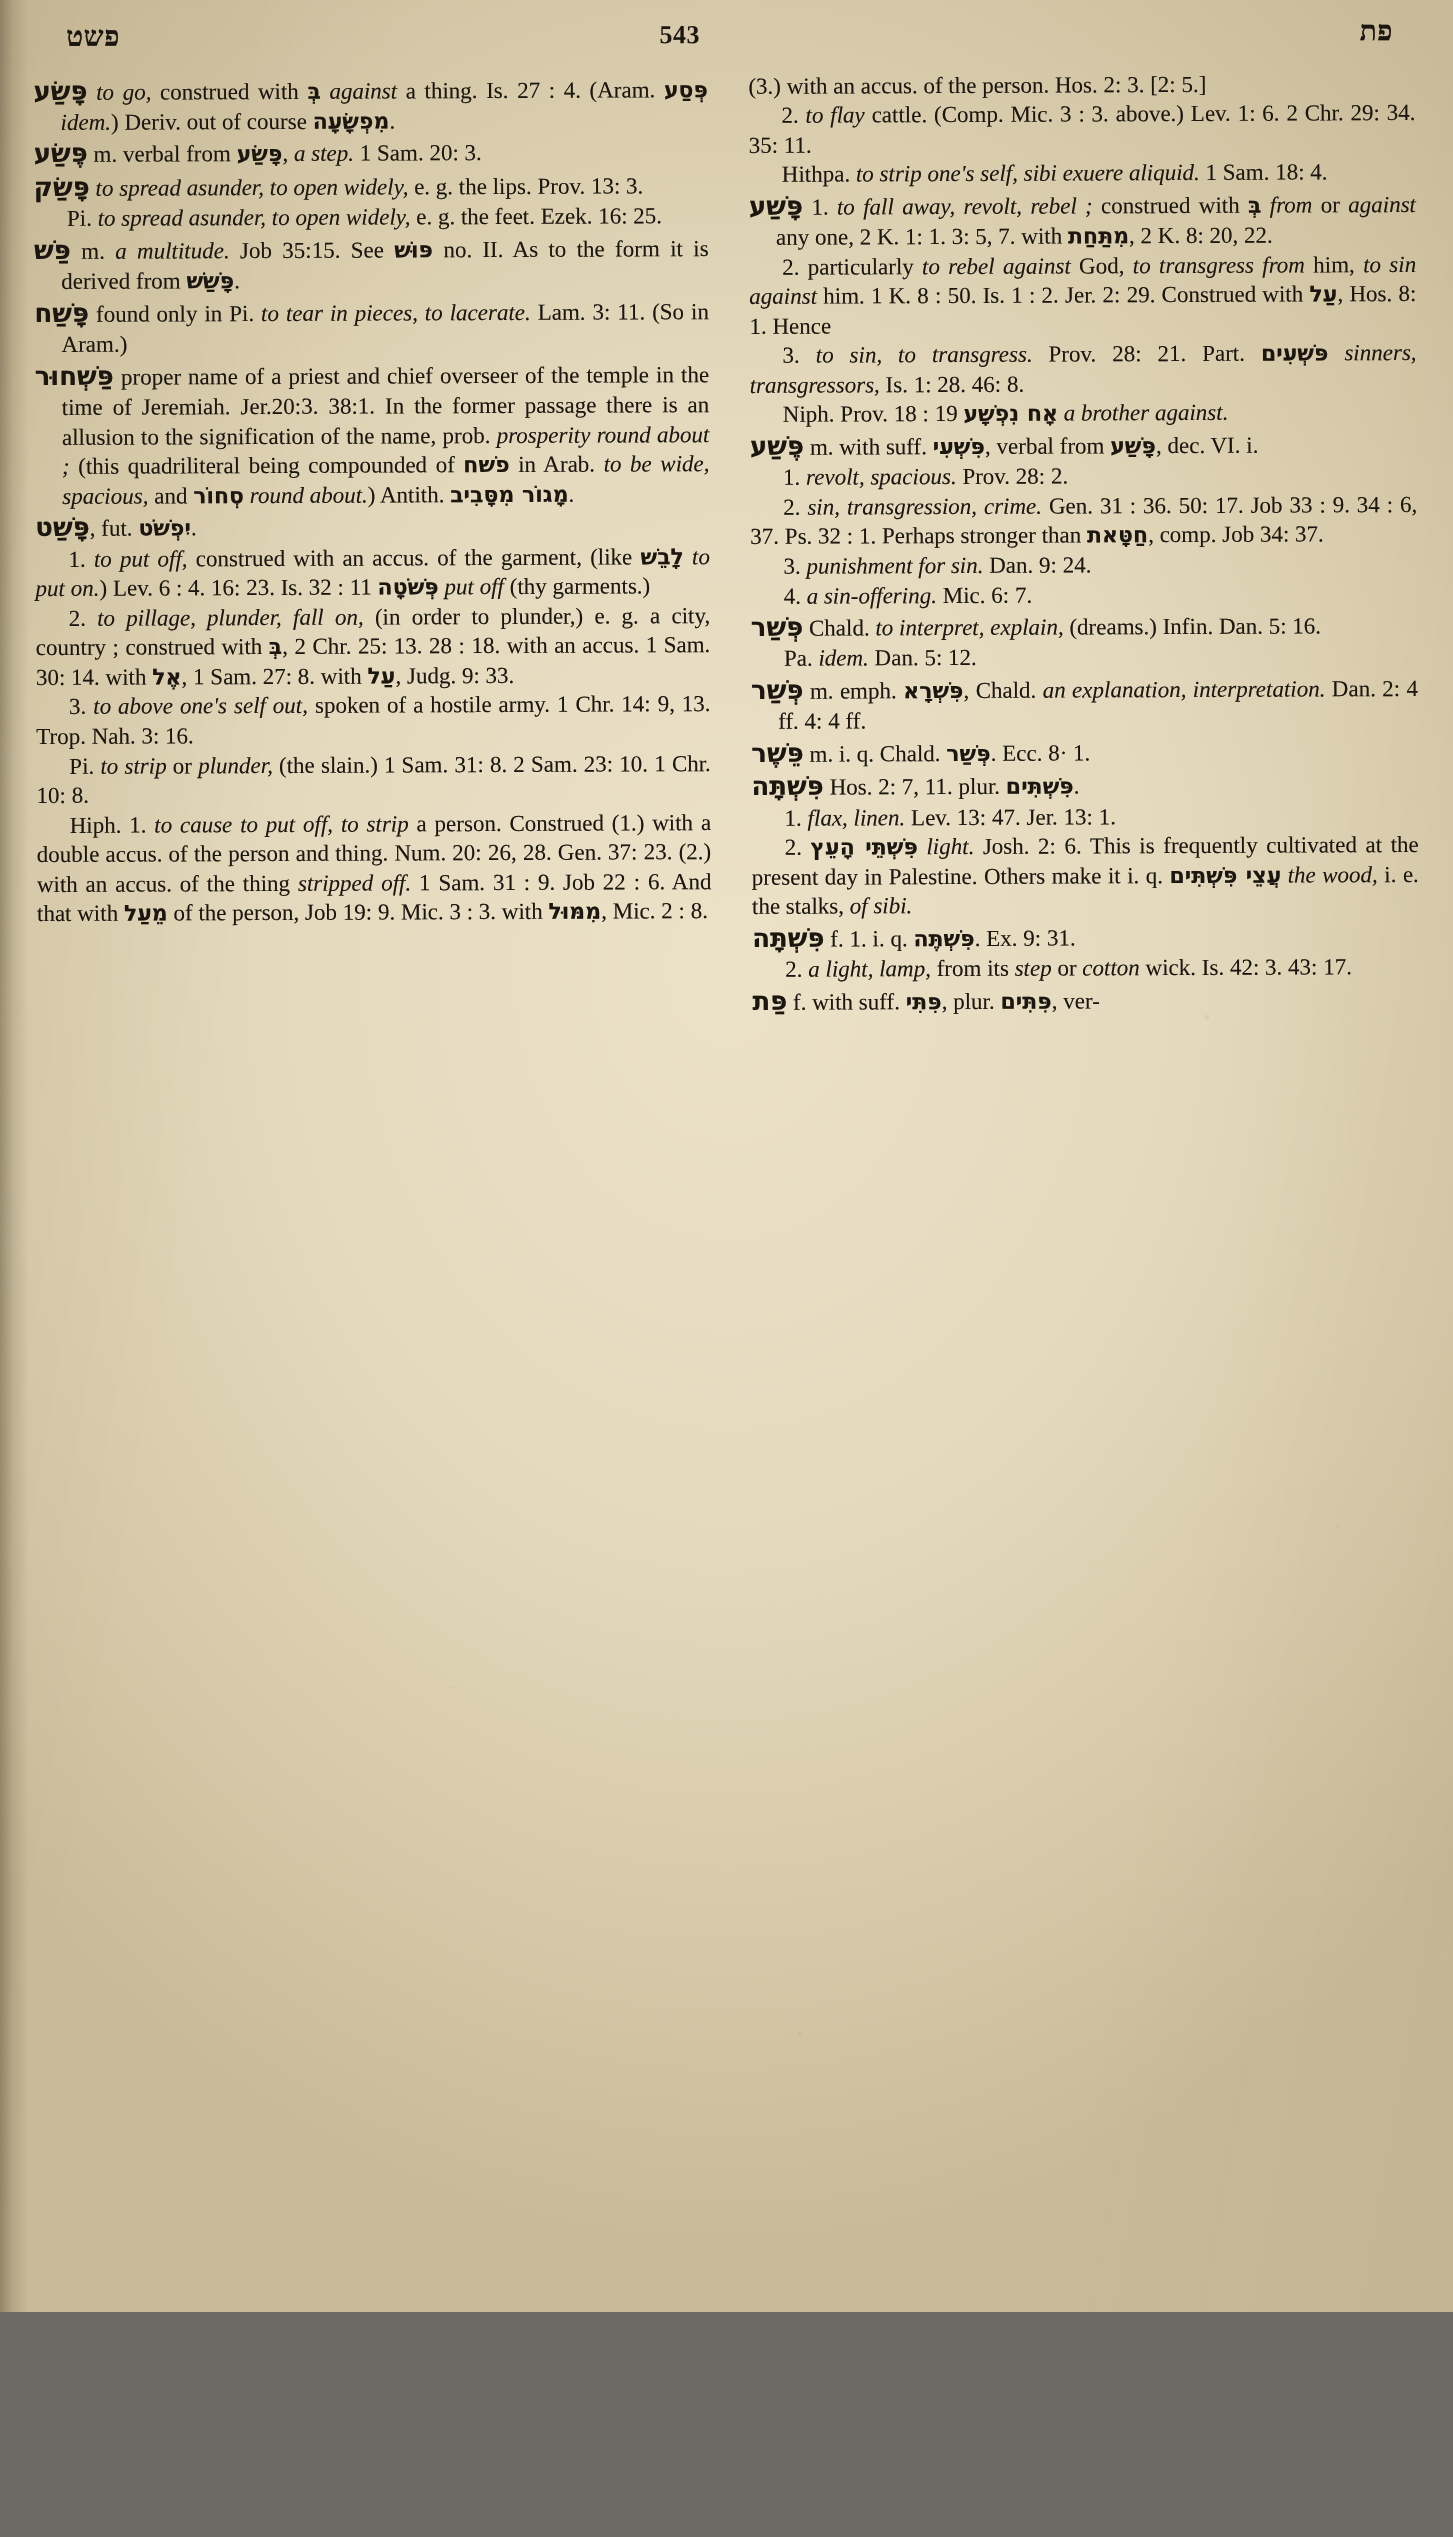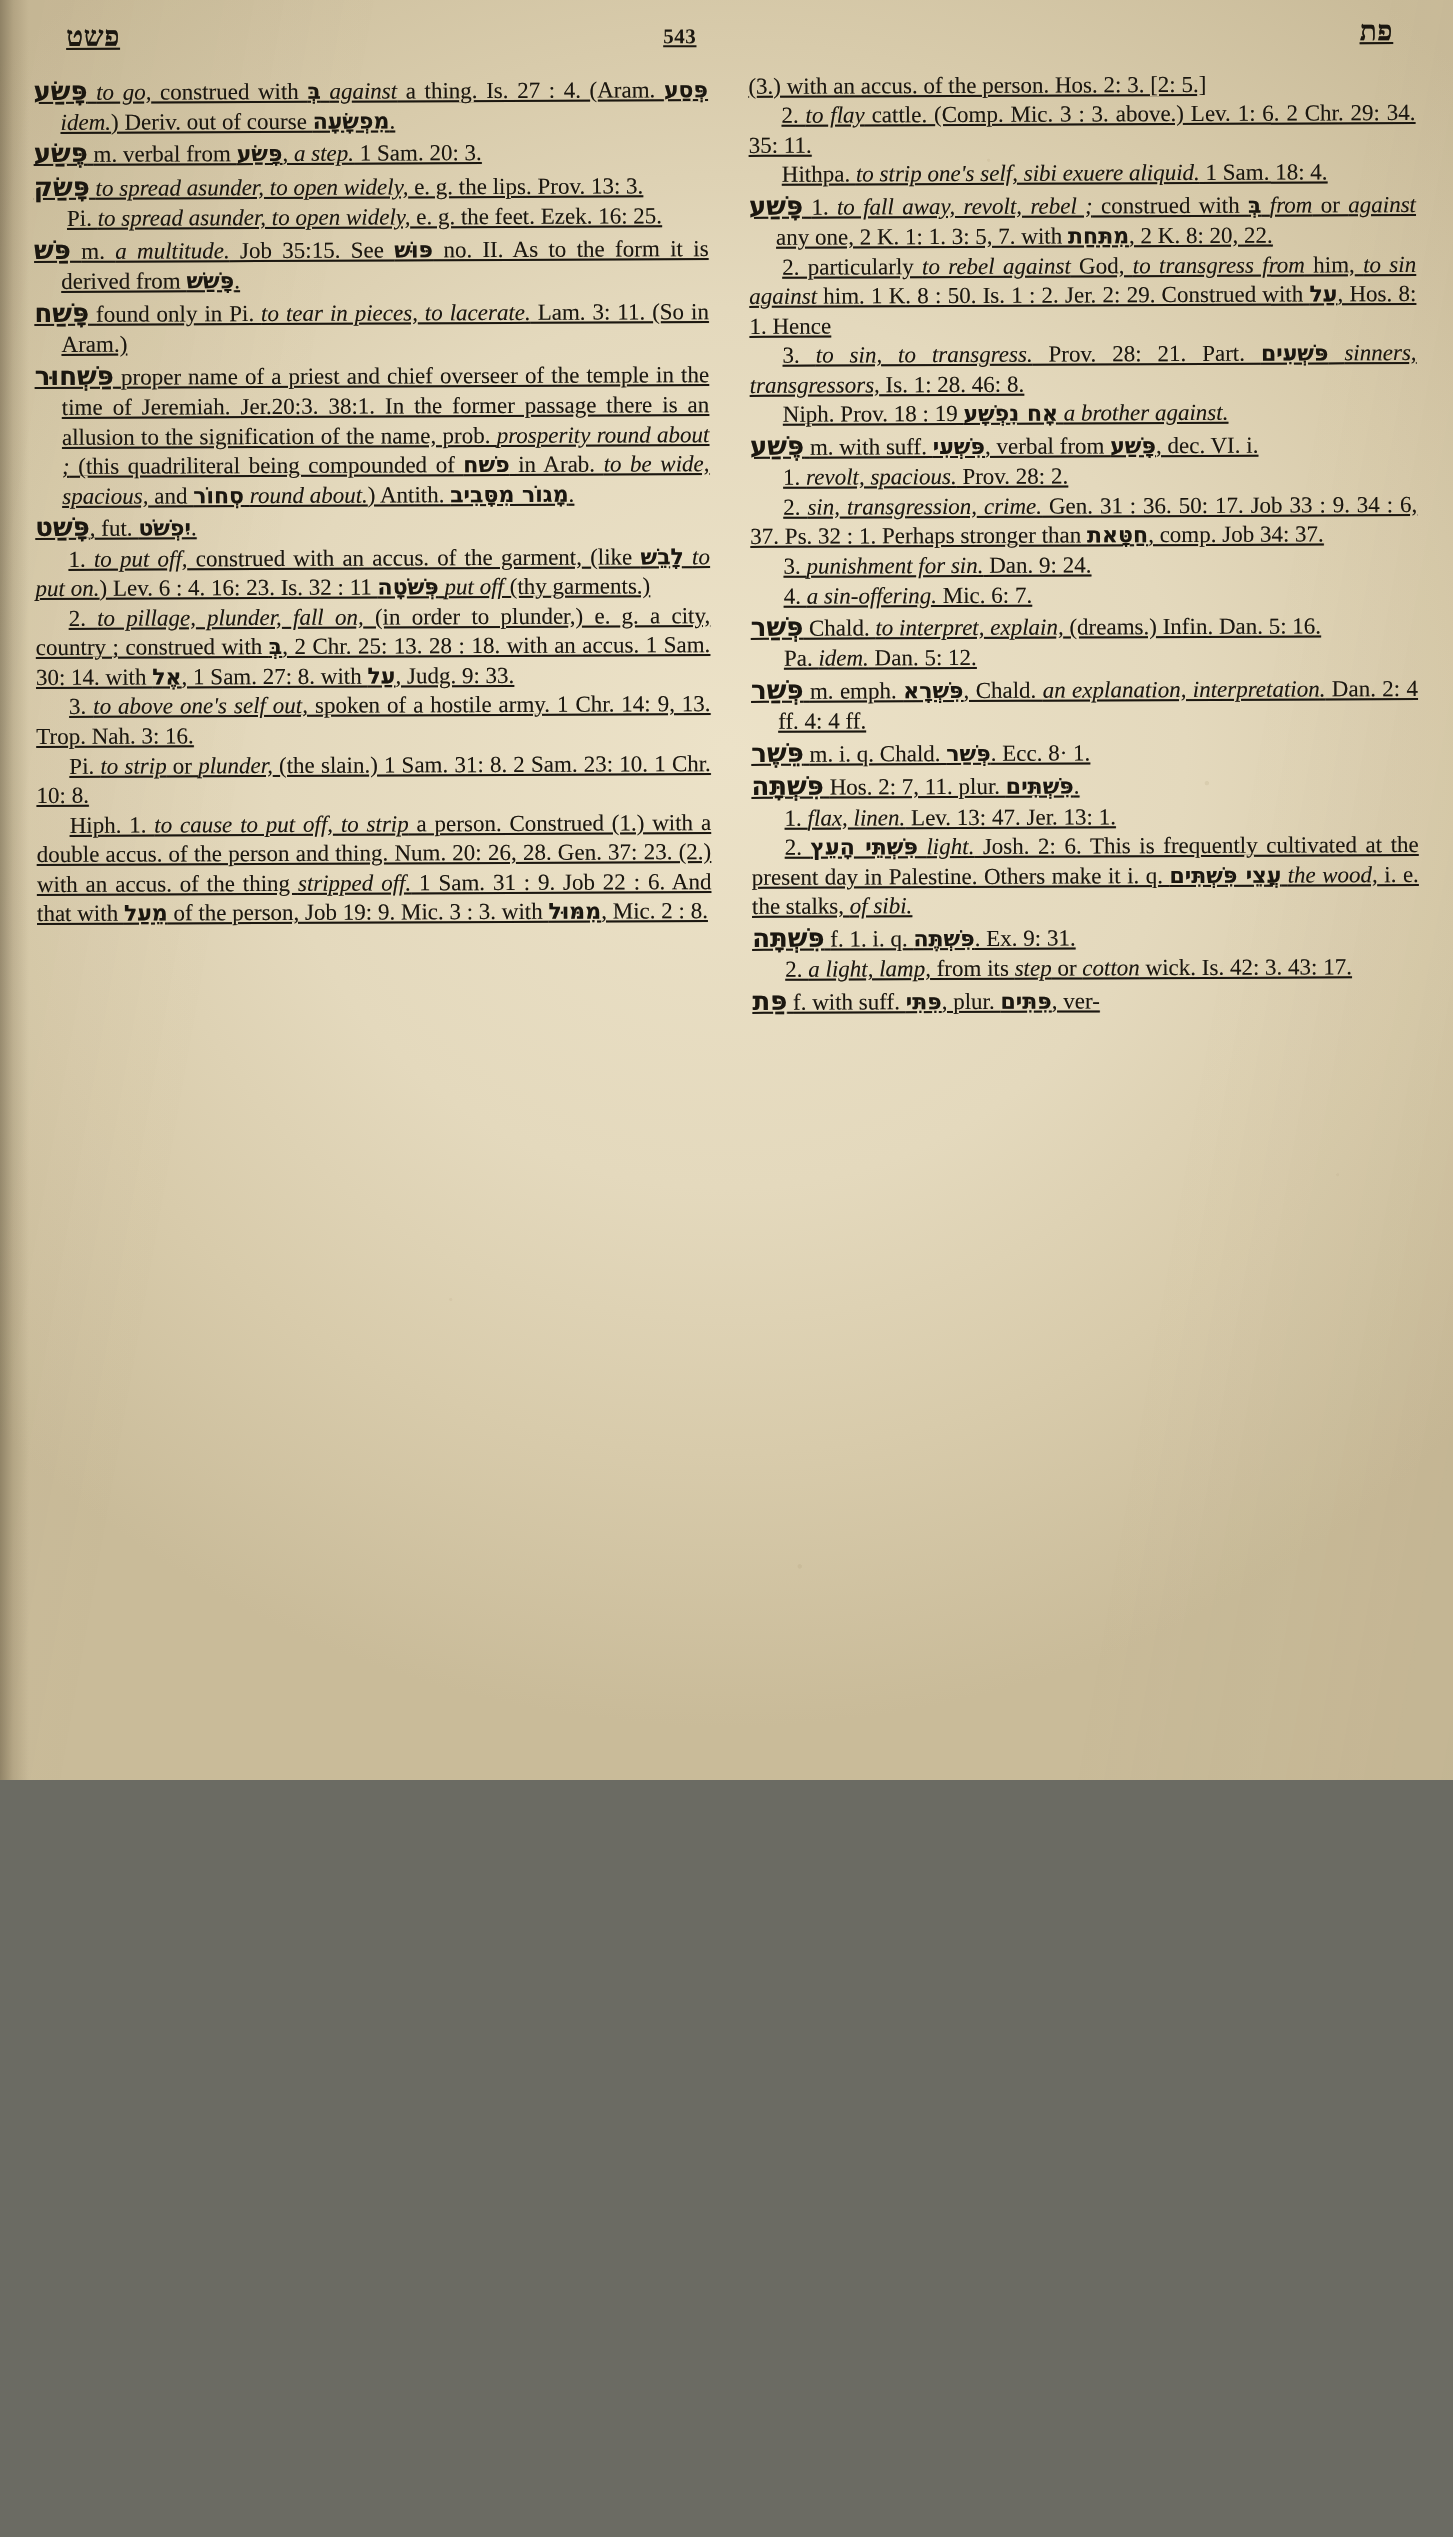--- a/index.html
+++ b/index.html
@@ -10,14 +10,13 @@
   .page {
     position: relative;
     width: 1454px;
-    height: 1780px;
+    height: 2312px;
     background:
       radial-gradient(ellipse 70% 55% at 50% 42%, #ece2c8 0%, #e4d9bd 45%, #d8cbab 72%, #c9bb99 100%);
     overflow: hidden;
     font-family: "Liberation Serif", "DejaVu Serif", serif;
     color: #1b1710;
     box-sizing: border-box;
-    text-decoration: underline;
   }
   
   .page::before {

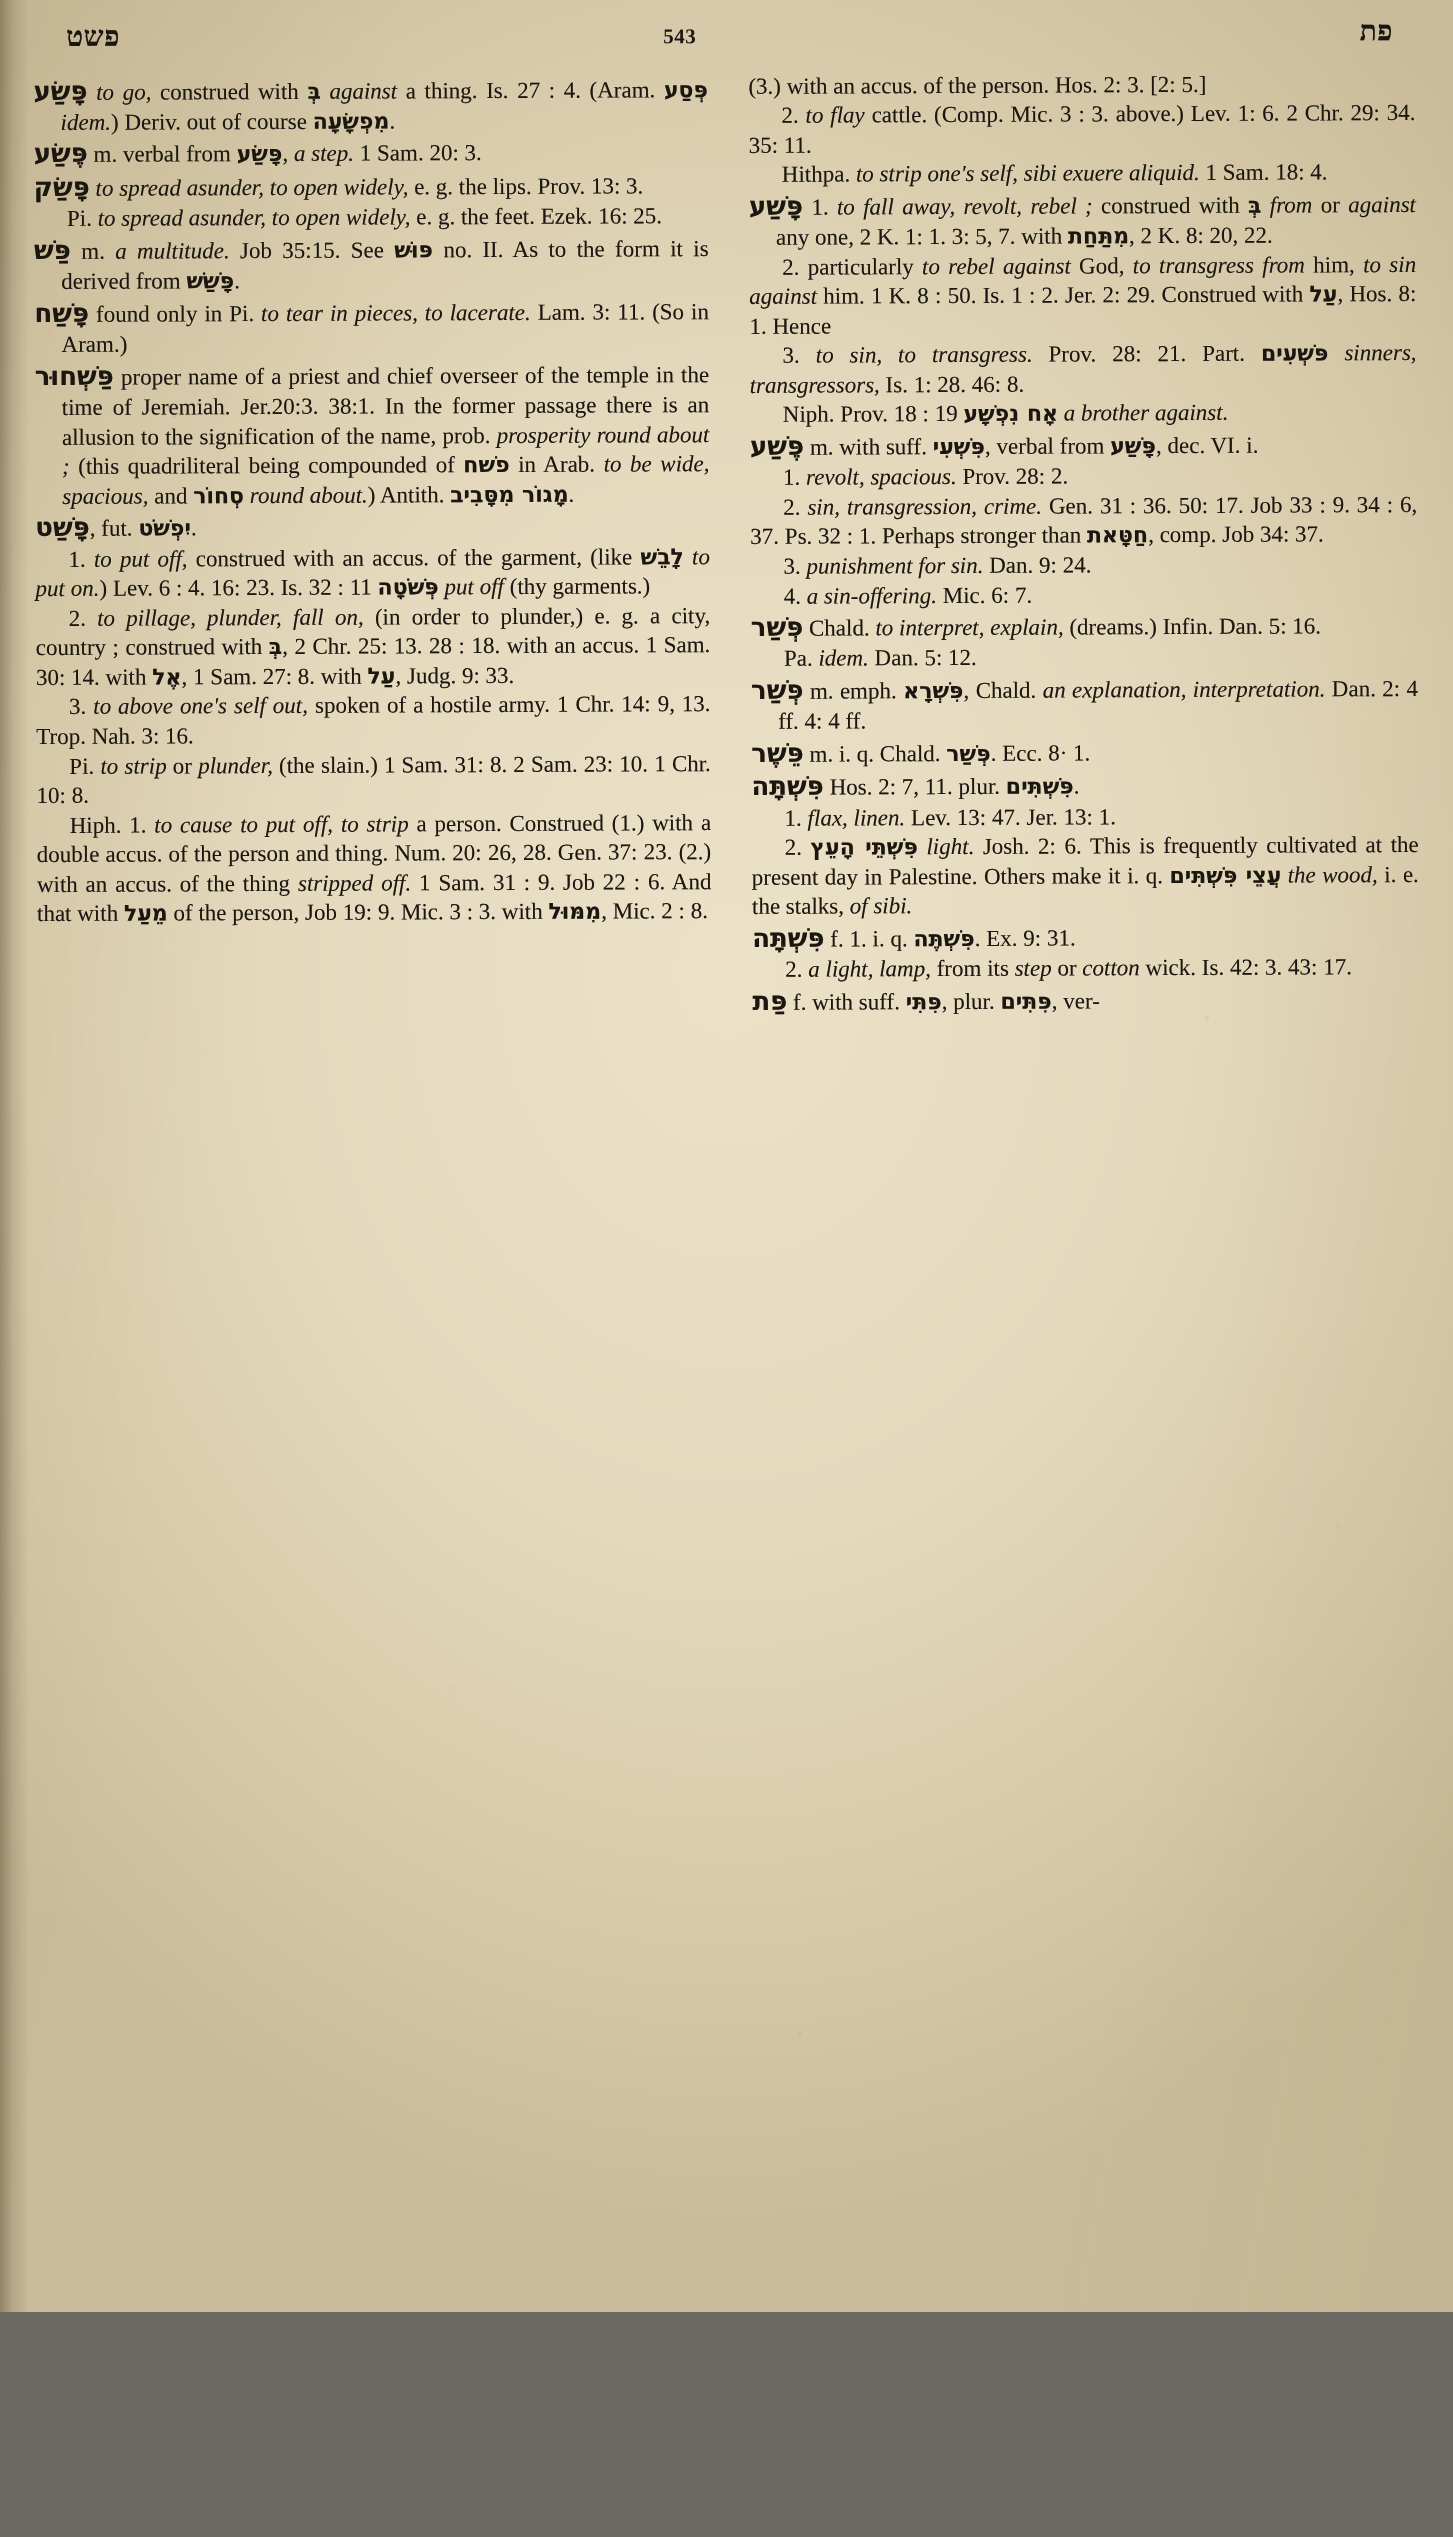--- a/index.html
+++ b/index.html
@@ -68,7 +68,7 @@
     text-shadow: 0 0 0.6px rgba(20,16,8,.5);
   }
   .runhead .pageno {
-    font-size: 21px;
+    font-size: 26px;
     font-weight: 700;
     letter-spacing: 0.6px;
     margin-left: -120px;

